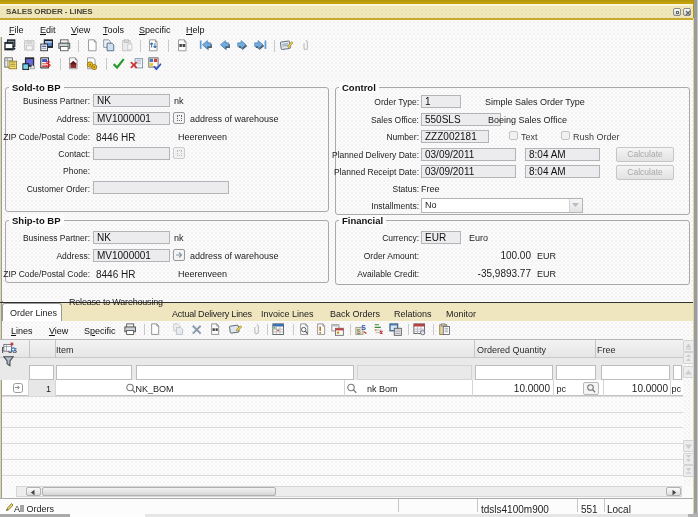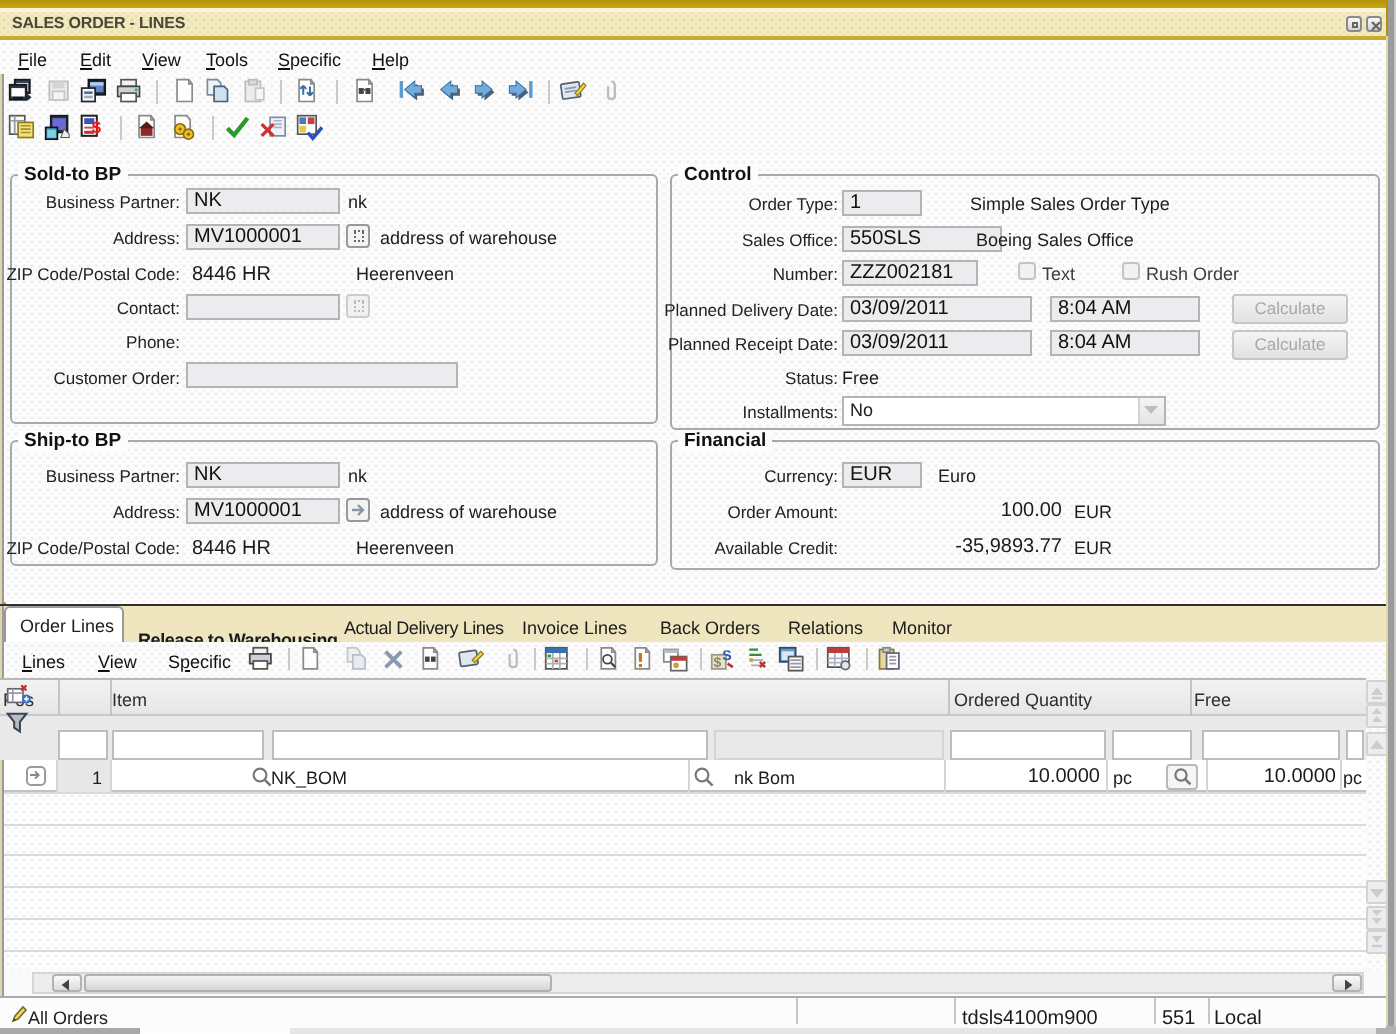--- a/index.html
+++ b/index.html
@@ -306,7 +306,7 @@
 <div class="abs" style="left:2px; top:303px; width:691px; height:18px; background:#efe6c0;"></div>
 <div class="abs" style="left:2px; top:303px; width:60px; height:18px; background:#fff; border:1px solid #999; border-bottom:none; border-radius:3px 3px 0 0;"></div>
 <div class="txt" style="left:10px; top:308px;">Order Lines</div>
-<div class="txt" style="left:69px; top:315px; letter-spacing:-0.2px;font-weight:bold;">Release to Warehousing</div>
+<div class="txt" style="left:69px; top:297px; letter-spacing:-0.2px;">Release to Warehousing</div>
 <div class="txt" style="left:172px; top:308.5px; letter-spacing:-0.2px;">Actual Delivery Lines</div>
 <div class="txt" style="left:261px; top:308.5px;">Invoice Lines</div>
 <div class="txt" style="left:330px; top:308.5px;">Back Orders</div>

